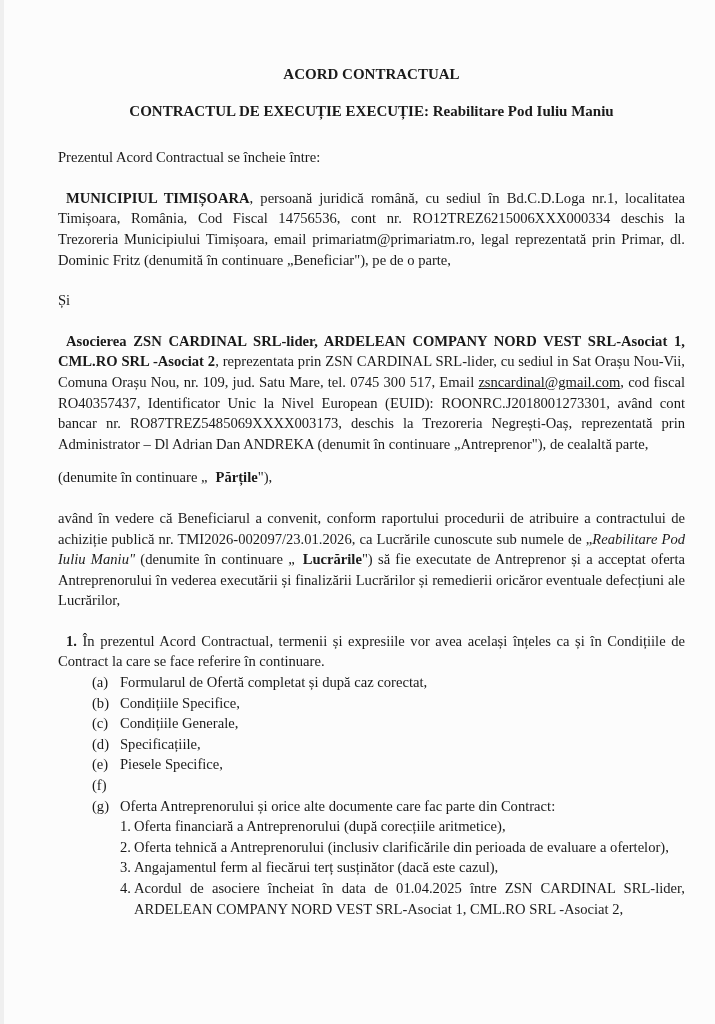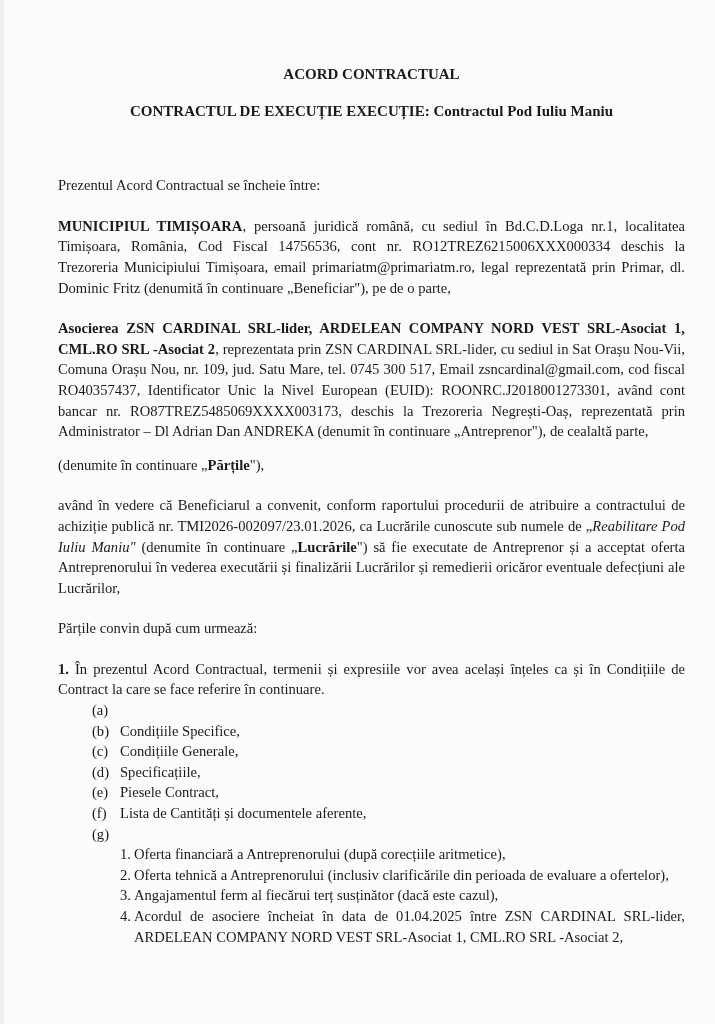--- a/index.html
+++ b/index.html
@@ -44,7 +44,7 @@
   <div class="content">
 
     <p class="title t1">ACORD CONTRACTUAL</p>
-    <p class="title t2"><span>CONTRACTUL DE EXECUȚIE EXECUȚIE:</span> <span>Contractul Pod Iuliu Maniu</span></p>
+    <p class="title t2"><span>CONTRACTUL DE EXECUȚIE EXECUȚIE:</span> <span>Reabilitare Pod Iuliu Maniu</span></p>
 
     <p class="gap-l">Prezentul Acord Contractual se încheie între:</p>
 

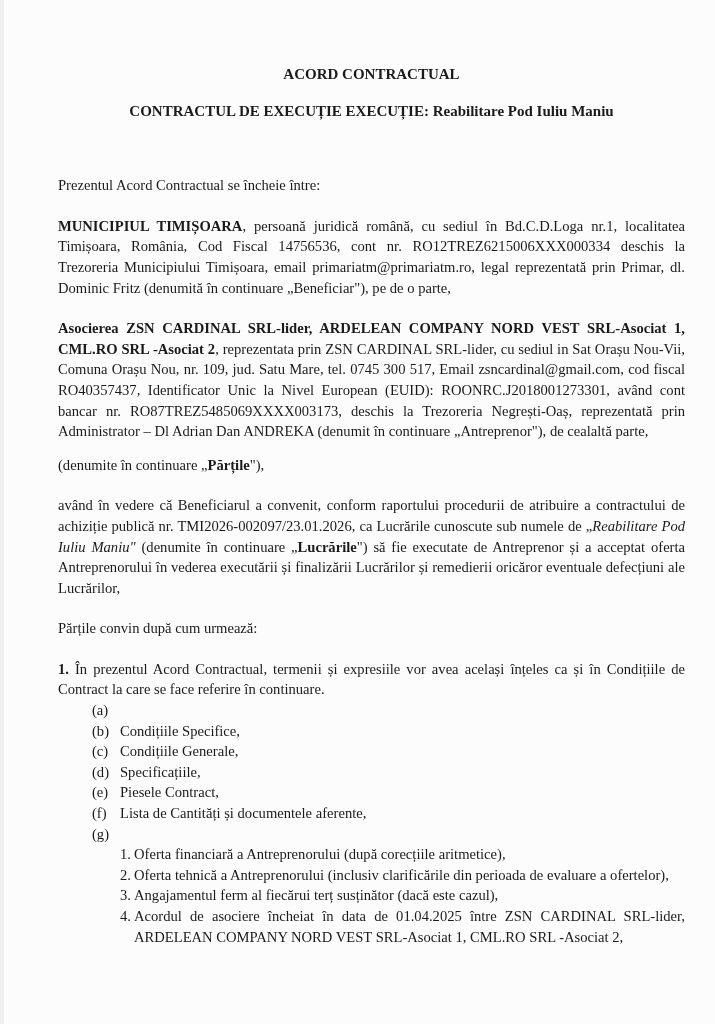--- a/index.html
+++ b/index.html
@@ -24,7 +24,7 @@
   .t2 { font-size: 15px; margin-top: 16px; }
   p { margin: 0; text-align: justify; }
   .j-last { text-align-last: left; }
-  .gap-l { margin-top: 54px; }
+  .gap-l { margin-top: 26px; }
   .gap { margin-top: 20px; }
   .gap-s { margin-top: 13px; }
   b { font-weight: bold; }

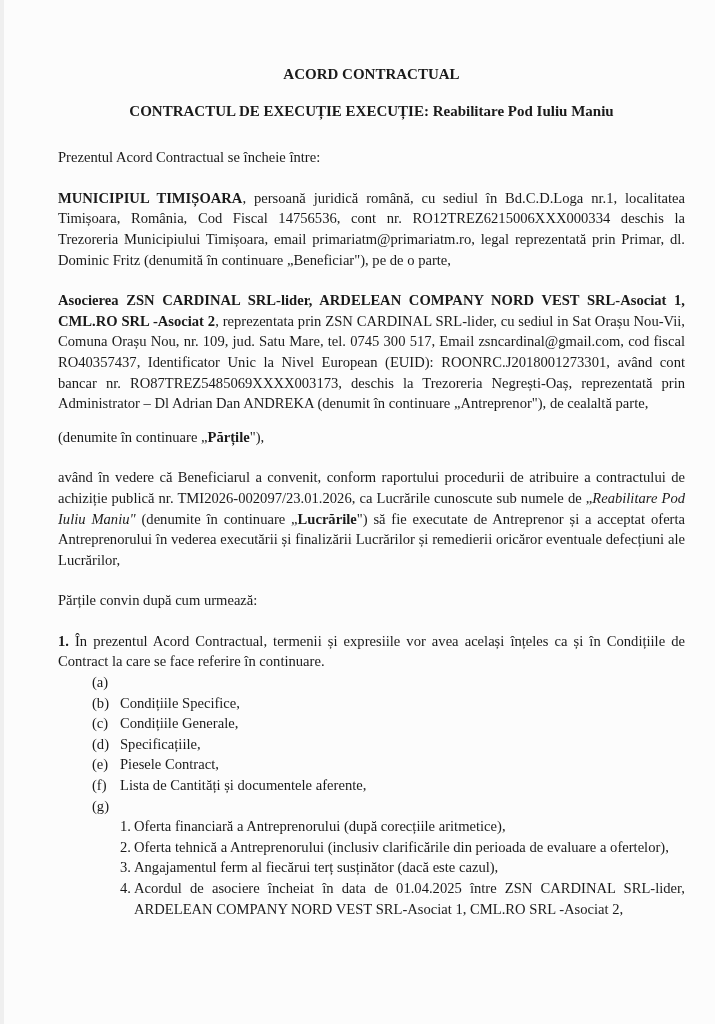--- a/index.html
+++ b/index.html
@@ -27,7 +27,7 @@
   .gap-l { margin-top: 26px; }
   .gap { margin-top: 20px; }
   .gap-s { margin-top: 13px; }
-  b { font-weight: bold; }
+  b { font-weight: bold; margin-left: 8px; }
   .email { }
   ul.annex { list-style: none; margin: 0; padding: 0 0 0 34px; }
   ul.annex > li { display: flex; }

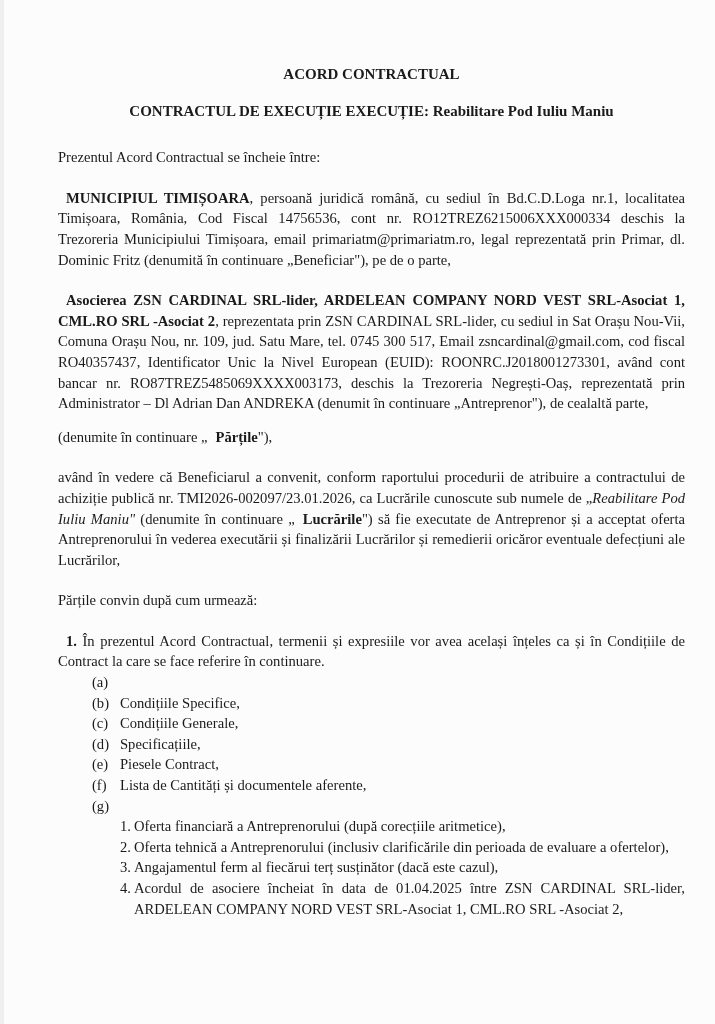--- a/index.html
+++ b/index.html
@@ -50,6 +50,7 @@
 
     <p class="gap j-last"><b>MUNICIPIUL TIMIȘOARA</b><span>, persoană juridică română, cu sediul în Bd.C.D.Loga nr.1, localitatea Timișoara, România, Cod Fiscal 14756536, cont nr. RO12TREZ6215006XXX000334 deschis la Trezoreria Municipiului Timișoara, email primariatm@primariatm.ro, legal reprezentată prin Primar, dl. Dominic Fritz (denumită în continuare „Beneficiar"), pe de o parte,</span></p>
 
+    <p class="gap">Și</p>
 
     <p class="gap j-last"><b>Asocierea ZSN CARDINAL SRL-lider, ARDELEAN COMPANY NORD VEST SRL-Asociat 1, CML.RO SRL -Asociat 2</b><span>, reprezentata prin ZSN CARDINAL SRL-lider, cu sediul in Sat Orașu Nou-Vii, Comuna Orașu Nou, nr. 109, jud. Satu Mare, tel. 0745 300 517, Email </span><span class="email">zsncardinal@gmail.com</span><span>, cod fiscal RO40357437, Identificator Unic la Nivel European (EUID): ROONRC.J2018001273301, având cont bancar nr. RO87TREZ5485069XXXX003173, deschis la Trezoreria Negrești-Oaș, reprezentată prin Administrator – Dl Adrian Dan ANDREKA (denumit în continuare „Antreprenor"), de cealaltă parte,</span></p>
 

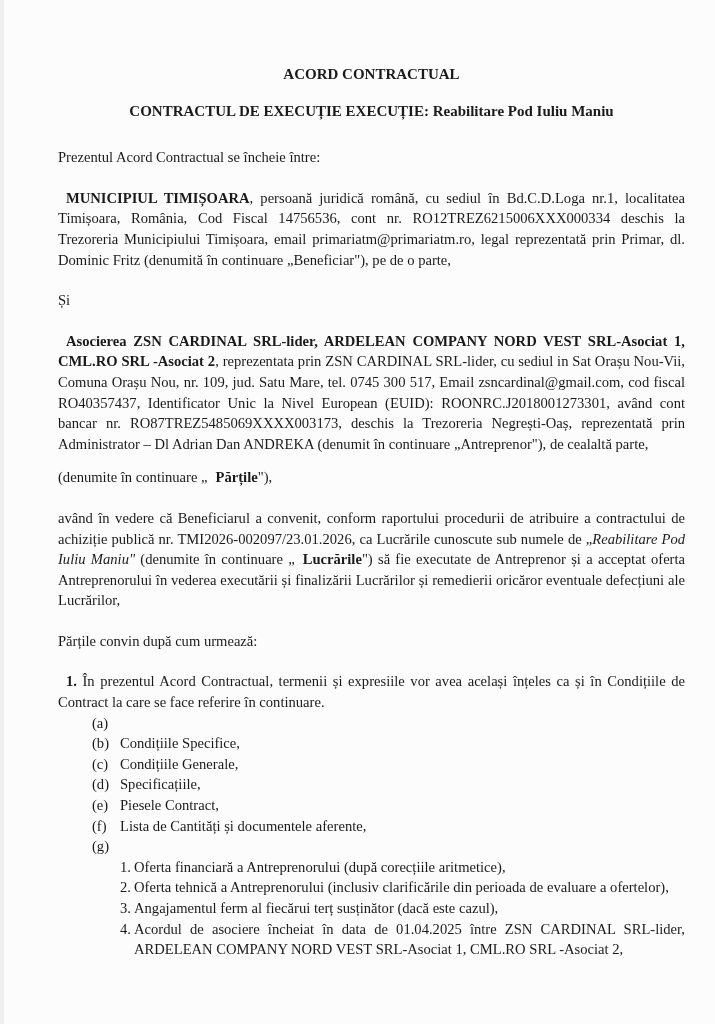--- a/index.html
+++ b/index.html
@@ -28,7 +28,7 @@
   .gap { margin-top: 20px; }
   .gap-s { margin-top: 13px; }
   b { font-weight: bold; margin-left: 8px; }
-  .email { }
+  .email { text-decoration: underline; }
   ul.annex { list-style: none; margin: 0; padding: 0 0 0 34px; }
   ul.annex > li { display: flex; }
   ul.annex > li .lbl { width: 28px; flex: none; }

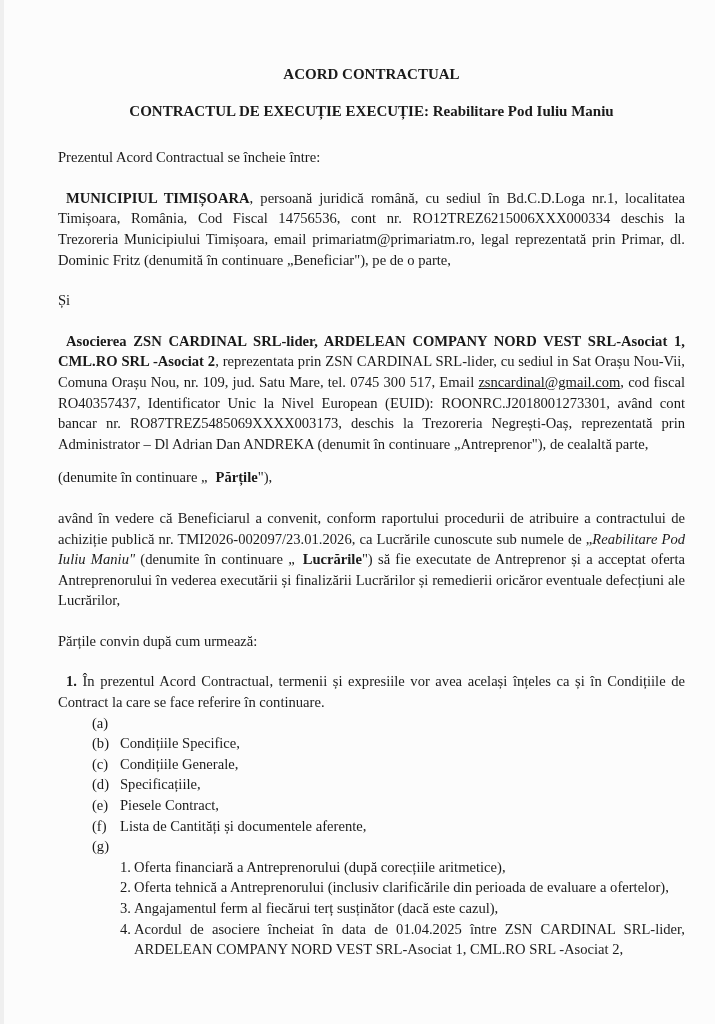--- a/index.html
+++ b/index.html
@@ -58,7 +58,6 @@
 
     <p class="gap j-last"><span>având în vedere că Beneficiarul a convenit, conform raportului procedurii de atribuire a contractului de achiziție publică nr. TMI2026-002097/23.01.2026, ca Lucrările cunoscute sub numele de „</span><i>Reabilitare Pod Iuliu Maniu"</i><span> (denumite în continuare „</span><b>Lucrările</b><span>") să fie executate de Antreprenor și a acceptat oferta Antreprenorului în vederea executării și finalizării Lucrărilor și remedierii oricăror eventuale defecțiuni ale Lucrărilor,</span></p>
 
-    <p class="gap">Părțile convin după cum urmează:</p>
 
     <p class="gap j-last"><b>1.</b><span> În prezentul Acord Contractual, termenii și expresiile vor avea același înțeles ca și în Condițiile de Contract la care se face referire în continuare.</span></p>
 

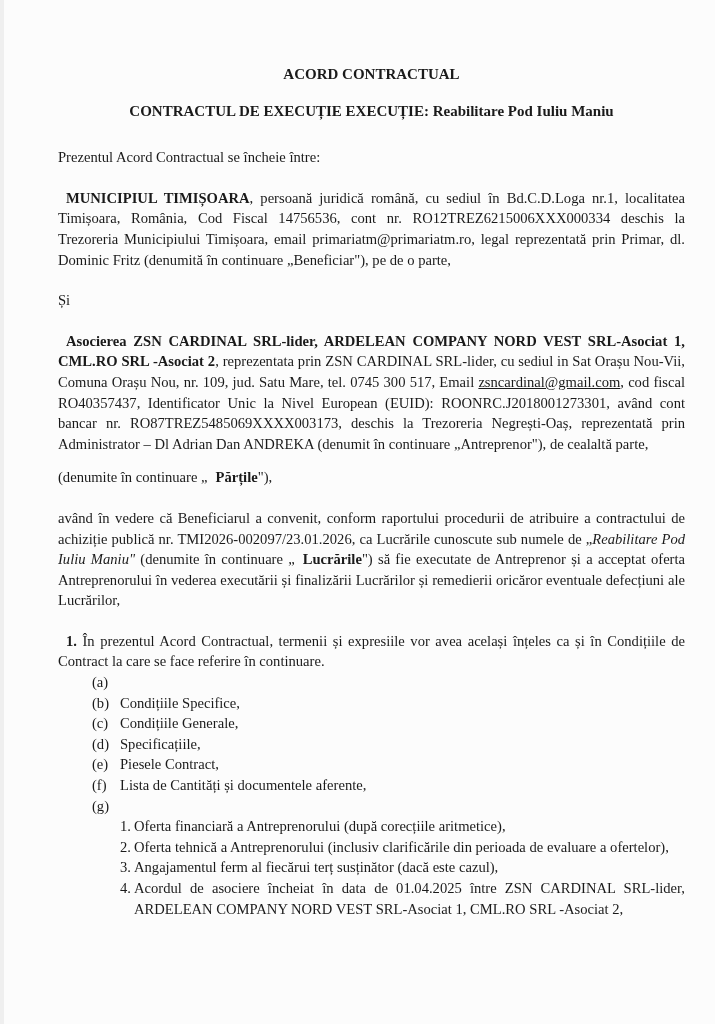--- a/index.html
+++ b/index.html
@@ -65,6 +65,7 @@
     <ul class="annex">
       <li>
           <span class="lbl">(a)</span>
+          <span>Formularul de Ofertă completat și după caz corectat,</span>
         </li>
       <li>
           <span class="lbl">(b)</span>

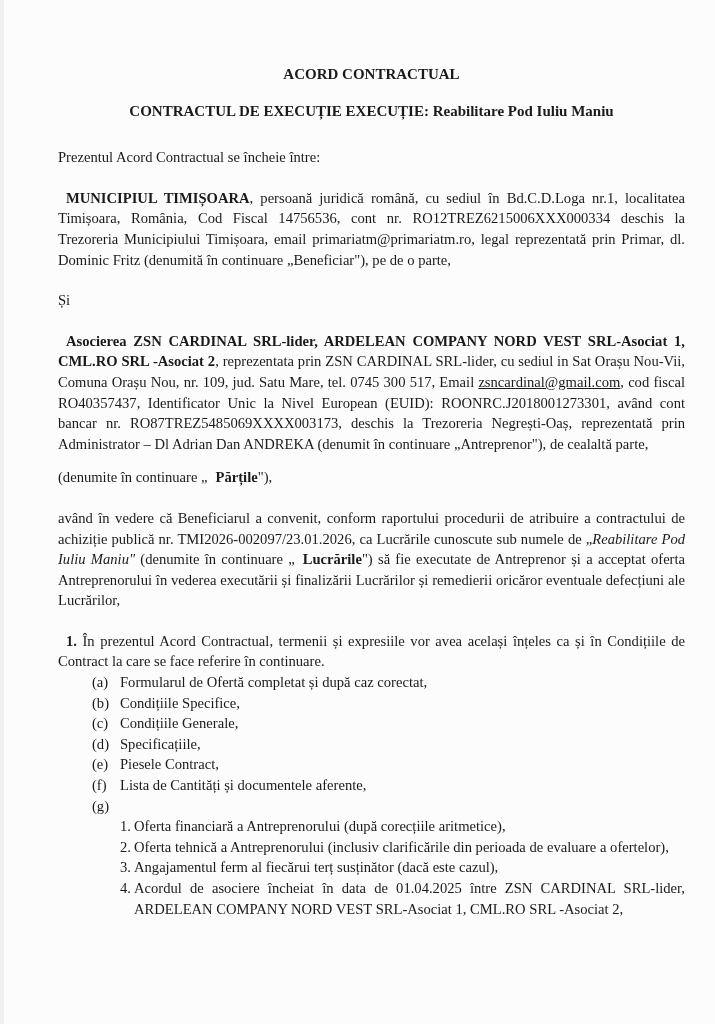--- a/index.html
+++ b/index.html
@@ -81,7 +81,7 @@
         </li>
       <li>
           <span class="lbl">(e)</span>
-          <span>Piesele Contract,</span>
+          <span>Piesele Specifice,</span>
         </li>
       <li>
           <span class="lbl">(f)</span>

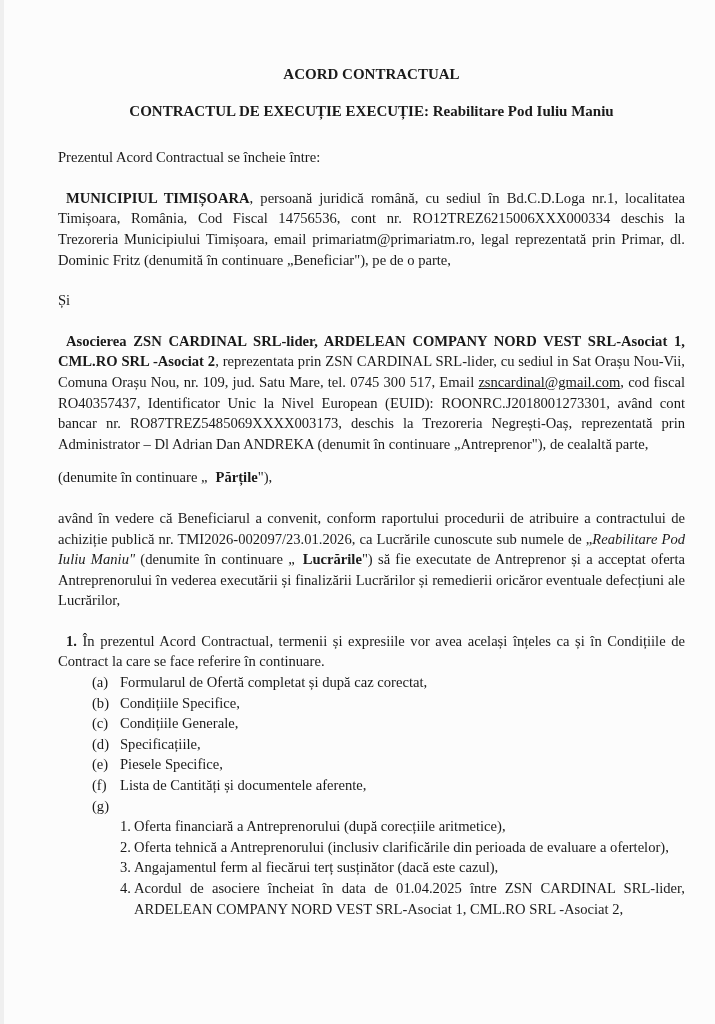--- a/index.html
+++ b/index.html
@@ -85,7 +85,6 @@
         </li>
       <li>
           <span class="lbl">(f)</span>
-          <span>Lista de Cantități și documentele aferente,</span>
         </li>
       <li>
           <span class="lbl">(g)</span>

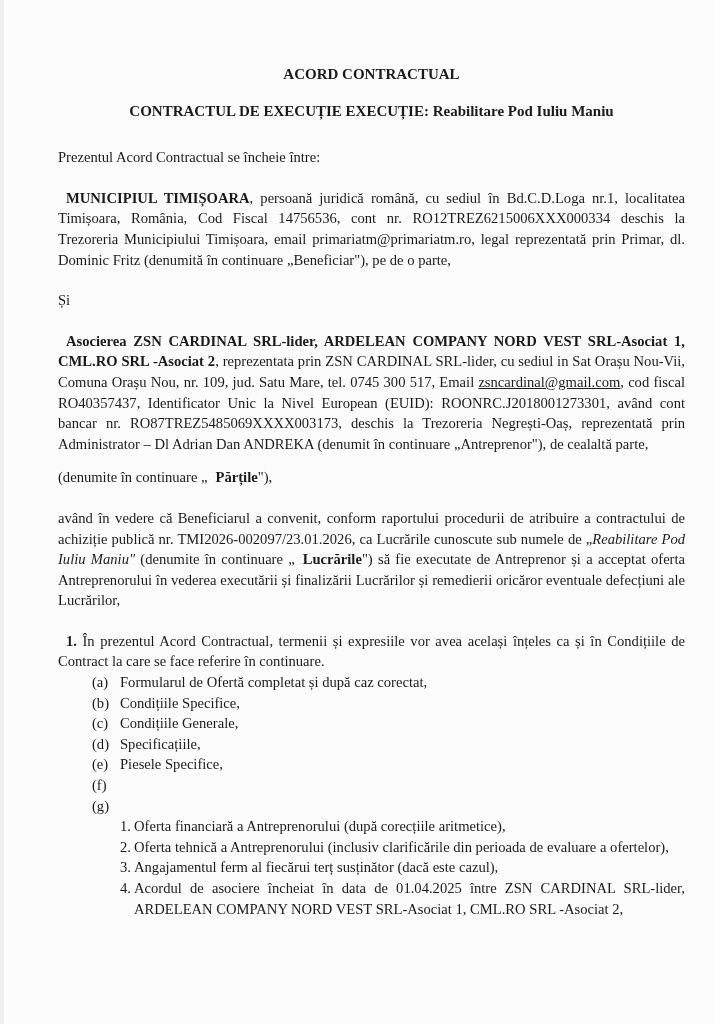--- a/index.html
+++ b/index.html
@@ -88,6 +88,7 @@
         </li>
       <li>
           <span class="lbl">(g)</span>
+          <span>Oferta Antreprenorului și orice alte documente care fac parte din Contract:</span>
         </li>
     </ul>
 

